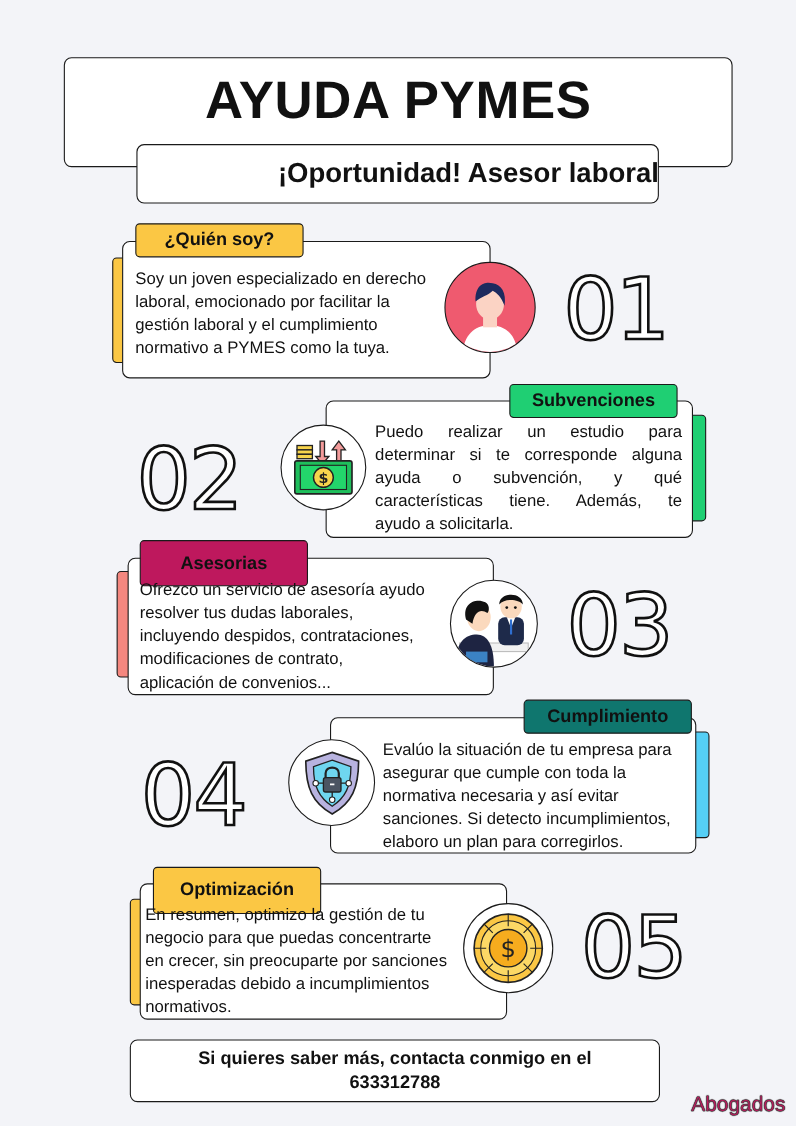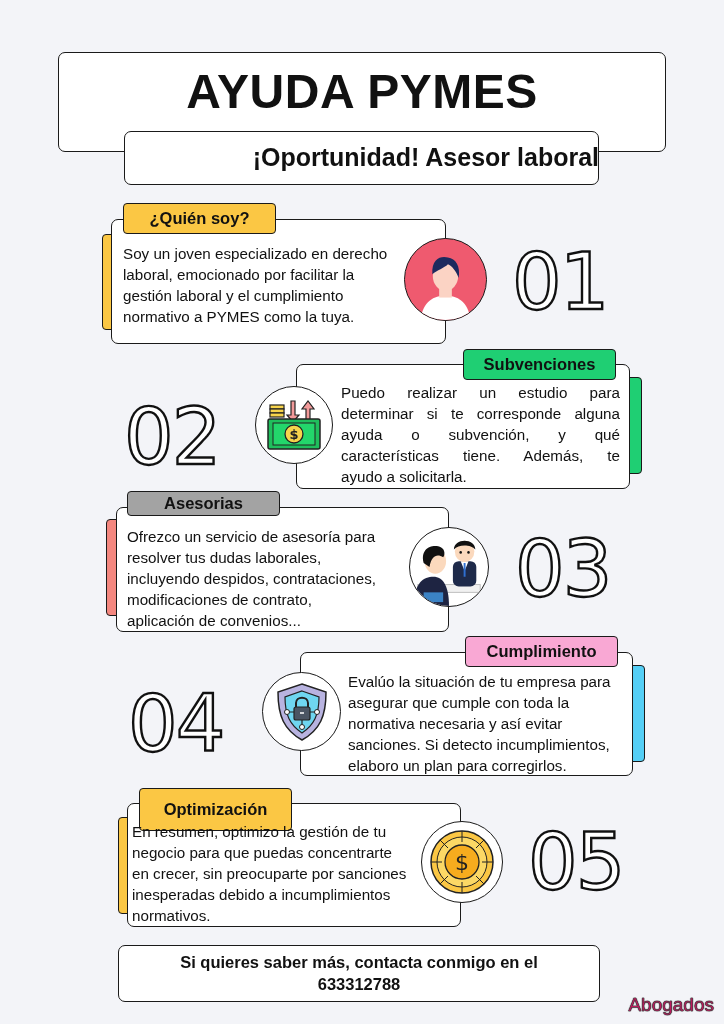--- a/index.html
+++ b/index.html
@@ -117,7 +117,7 @@
 <div>
   <div class="sidebar" style="left:106px;top:519px;width:20px;height:97px;background:#f4877f;"></div>
   <div class="box" style="left:116px;top:507px;width:333px;height:125px;"></div>
-  <div class="tag" style="left:127px;top:491px;width:153px;height:25px;background:#a3a3a3;">Asesorias</div>
+  <div class="tag" style="left:127px;top:491px;width:153px;height:42px;background:#be185d;">Asesorias</div>
   <div class="txt" style="left:127px;top:526px;width:300px;">
     <div>Ofrezco un servicio de asesoría para</div>
     <div>resolver tus dudas laborales,</div>

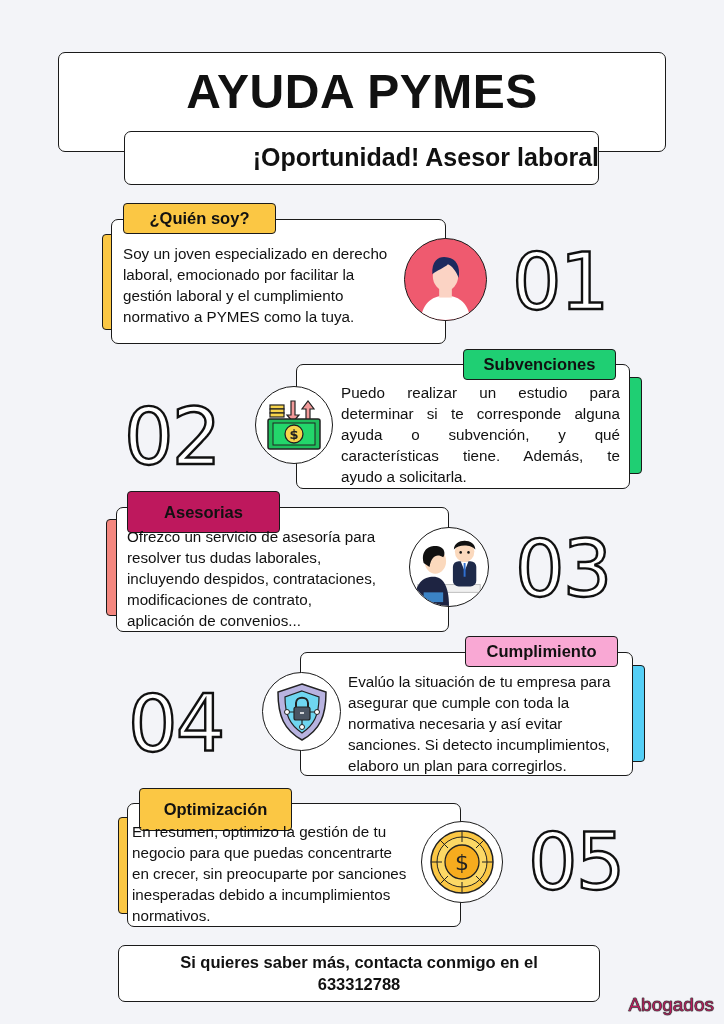--- a/index.html
+++ b/index.html
@@ -119,7 +119,7 @@
   <div class="box" style="left:116px;top:507px;width:333px;height:125px;"></div>
   <div class="tag" style="left:127px;top:491px;width:153px;height:42px;background:#be185d;">Asesorias</div>
   <div class="txt" style="left:127px;top:526px;width:300px;">
-    <div>Ofrezco un servicio de asesoría para</div>
+    <div>Ofrezco un servicio de asesoría ayudo</div>
     <div>resolver tus dudas laborales,</div>
     <div>incluyendo despidos, contrataciones,</div>
     <div>modificaciones de contrato,</div>

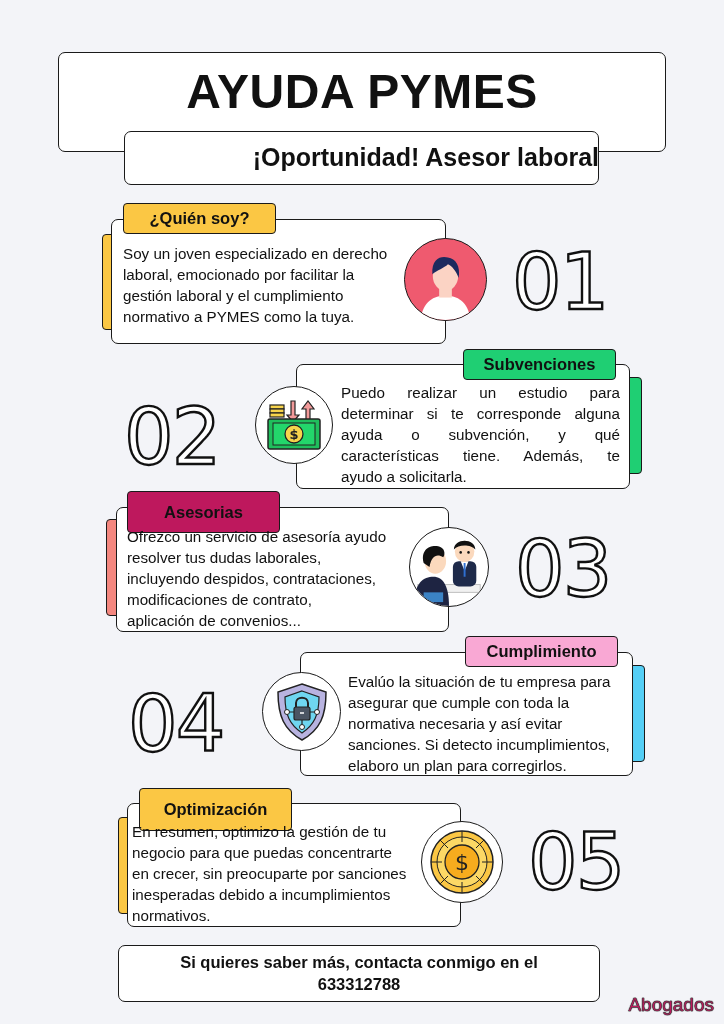--- a/index.html
+++ b/index.html
@@ -147,7 +147,7 @@
 <div>
   <div class="sidebar" style="left:624px;top:665px;width:21px;height:97px;background:#55cff6;"></div>
   <div class="box" style="left:300px;top:652px;width:333px;height:124px;"></div>
-  <div class="tag" style="left:465px;top:636px;width:153px;height:31px;background:#f9a8d4;">Cumplimiento</div>
+  <div class="tag" style="left:476px;top:636px;width:153px;height:31px;background:#0f766e;">Cumplimiento</div>
   <div class="txt" style="left:348px;top:671px;width:285px;">
     <div>Evalúo la situación de tu empresa para</div>
     <div>asegurar que cumple con toda la</div>

